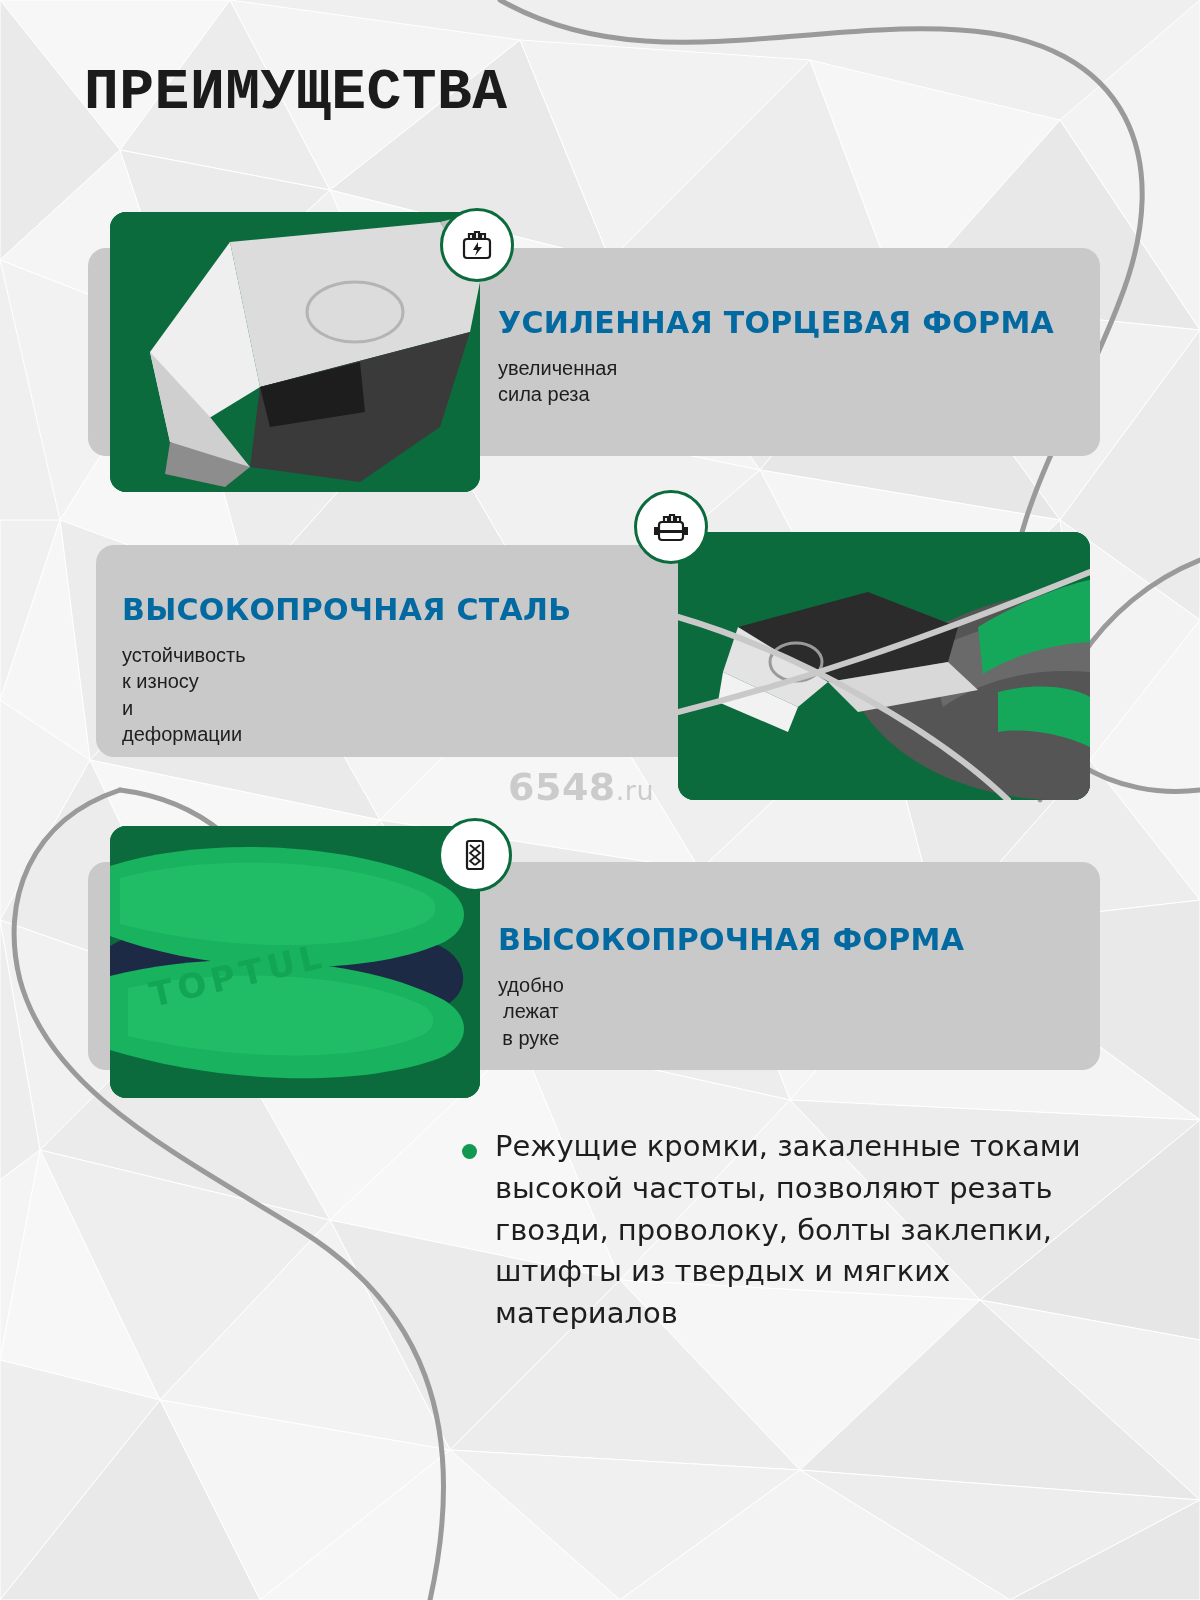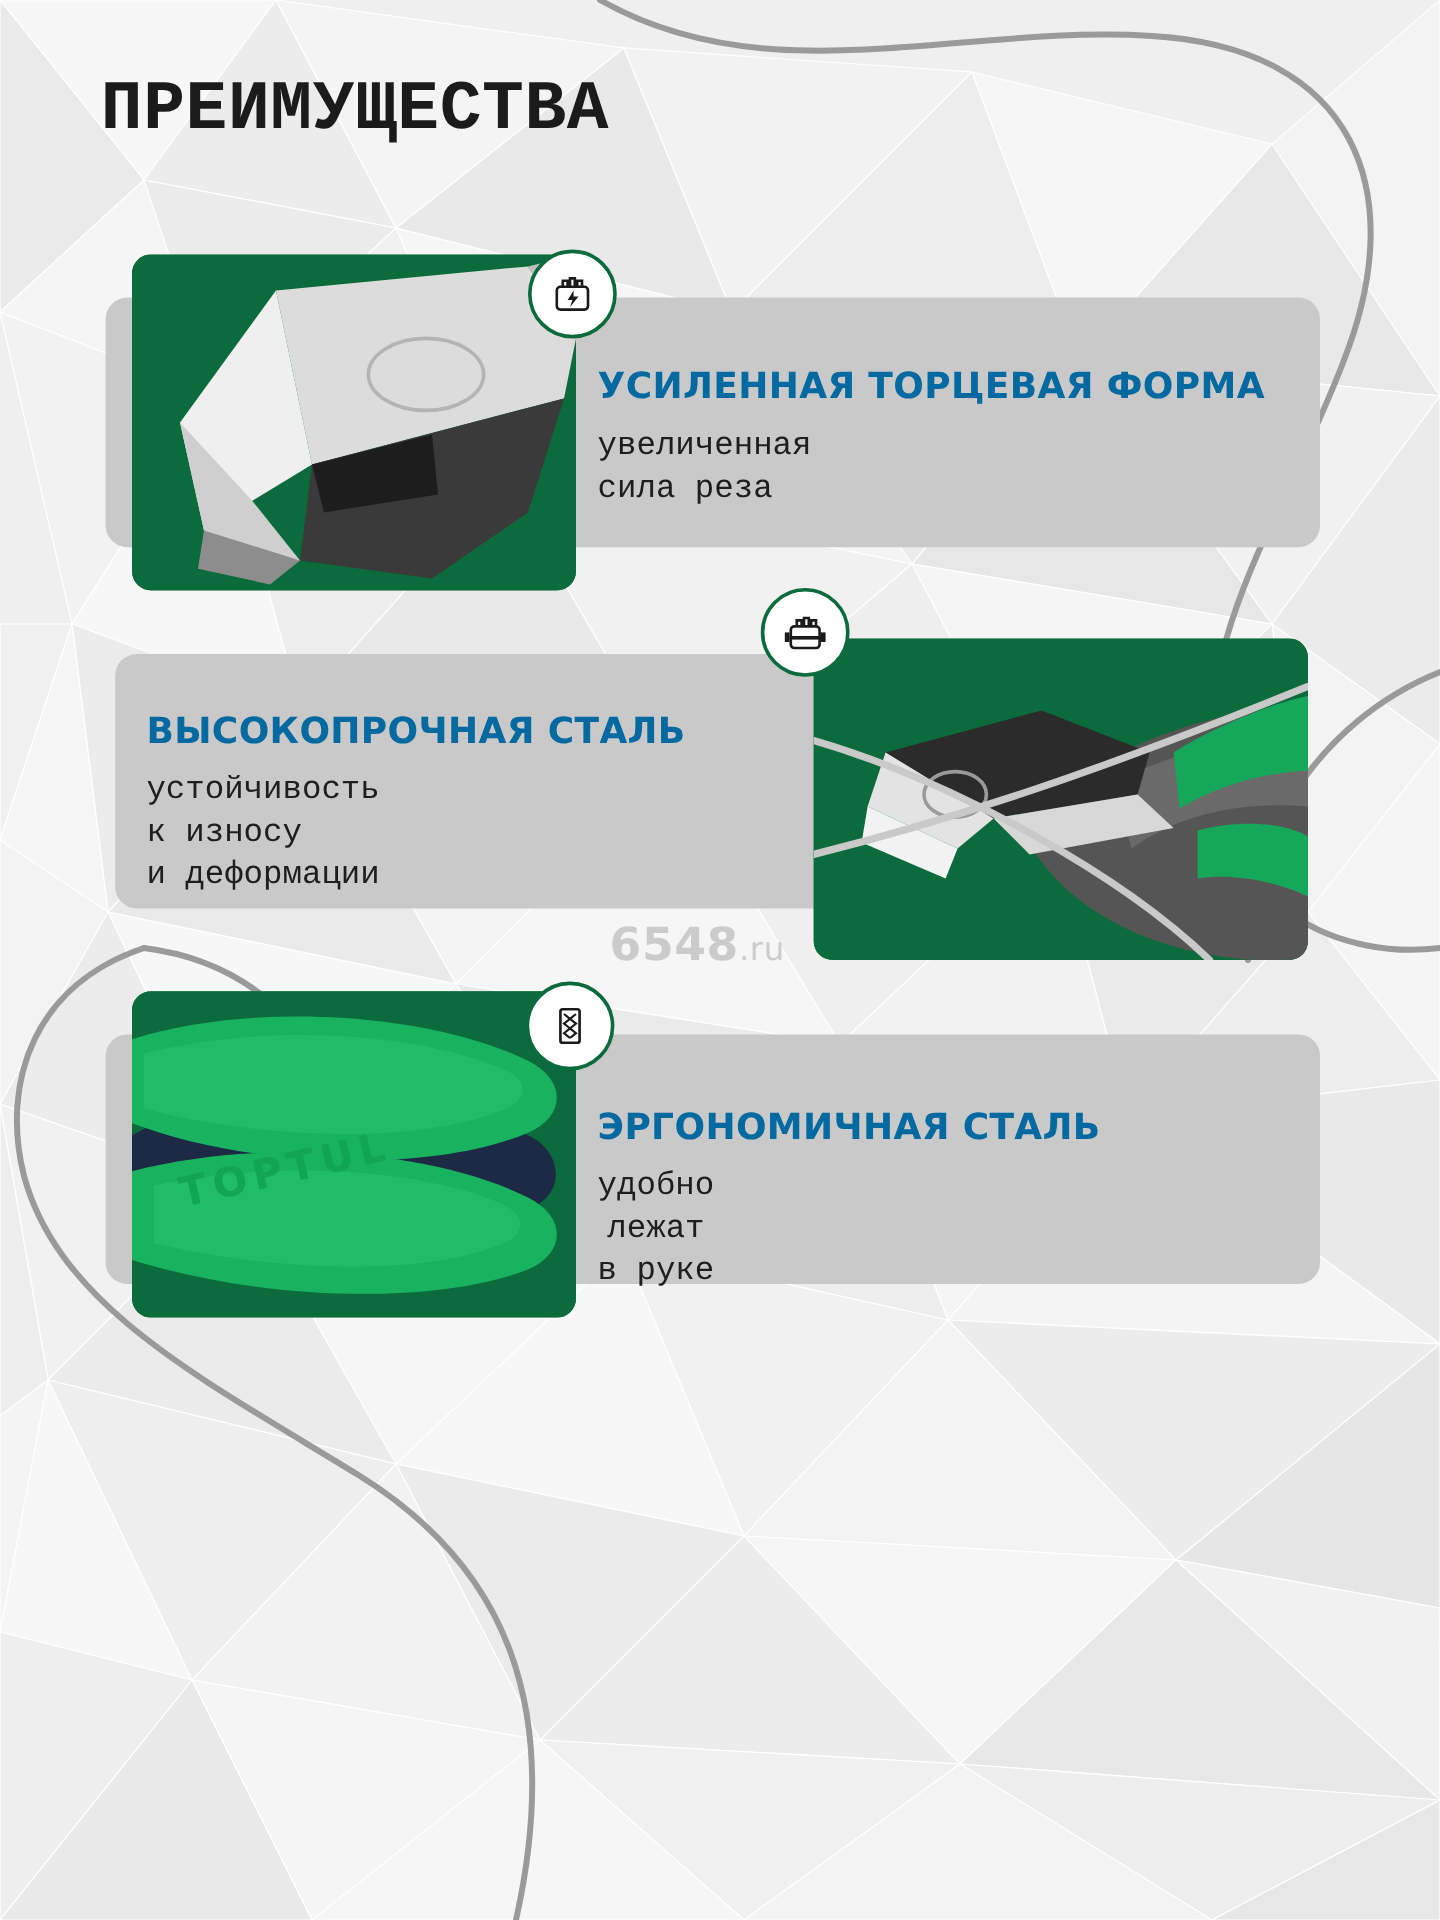--- a/index.html
+++ b/index.html
@@ -107,9 +107,9 @@
   .feat-sub {
     position: absolute;
     color: #1e1e1e;
-    font-size: 27px;
+    font-size: 20px;
     line-height: 1.32;
-    font-family: Liberation Mono, monospace;
+    font-family: Liberation Sans, sans-serif;
   }
 
   

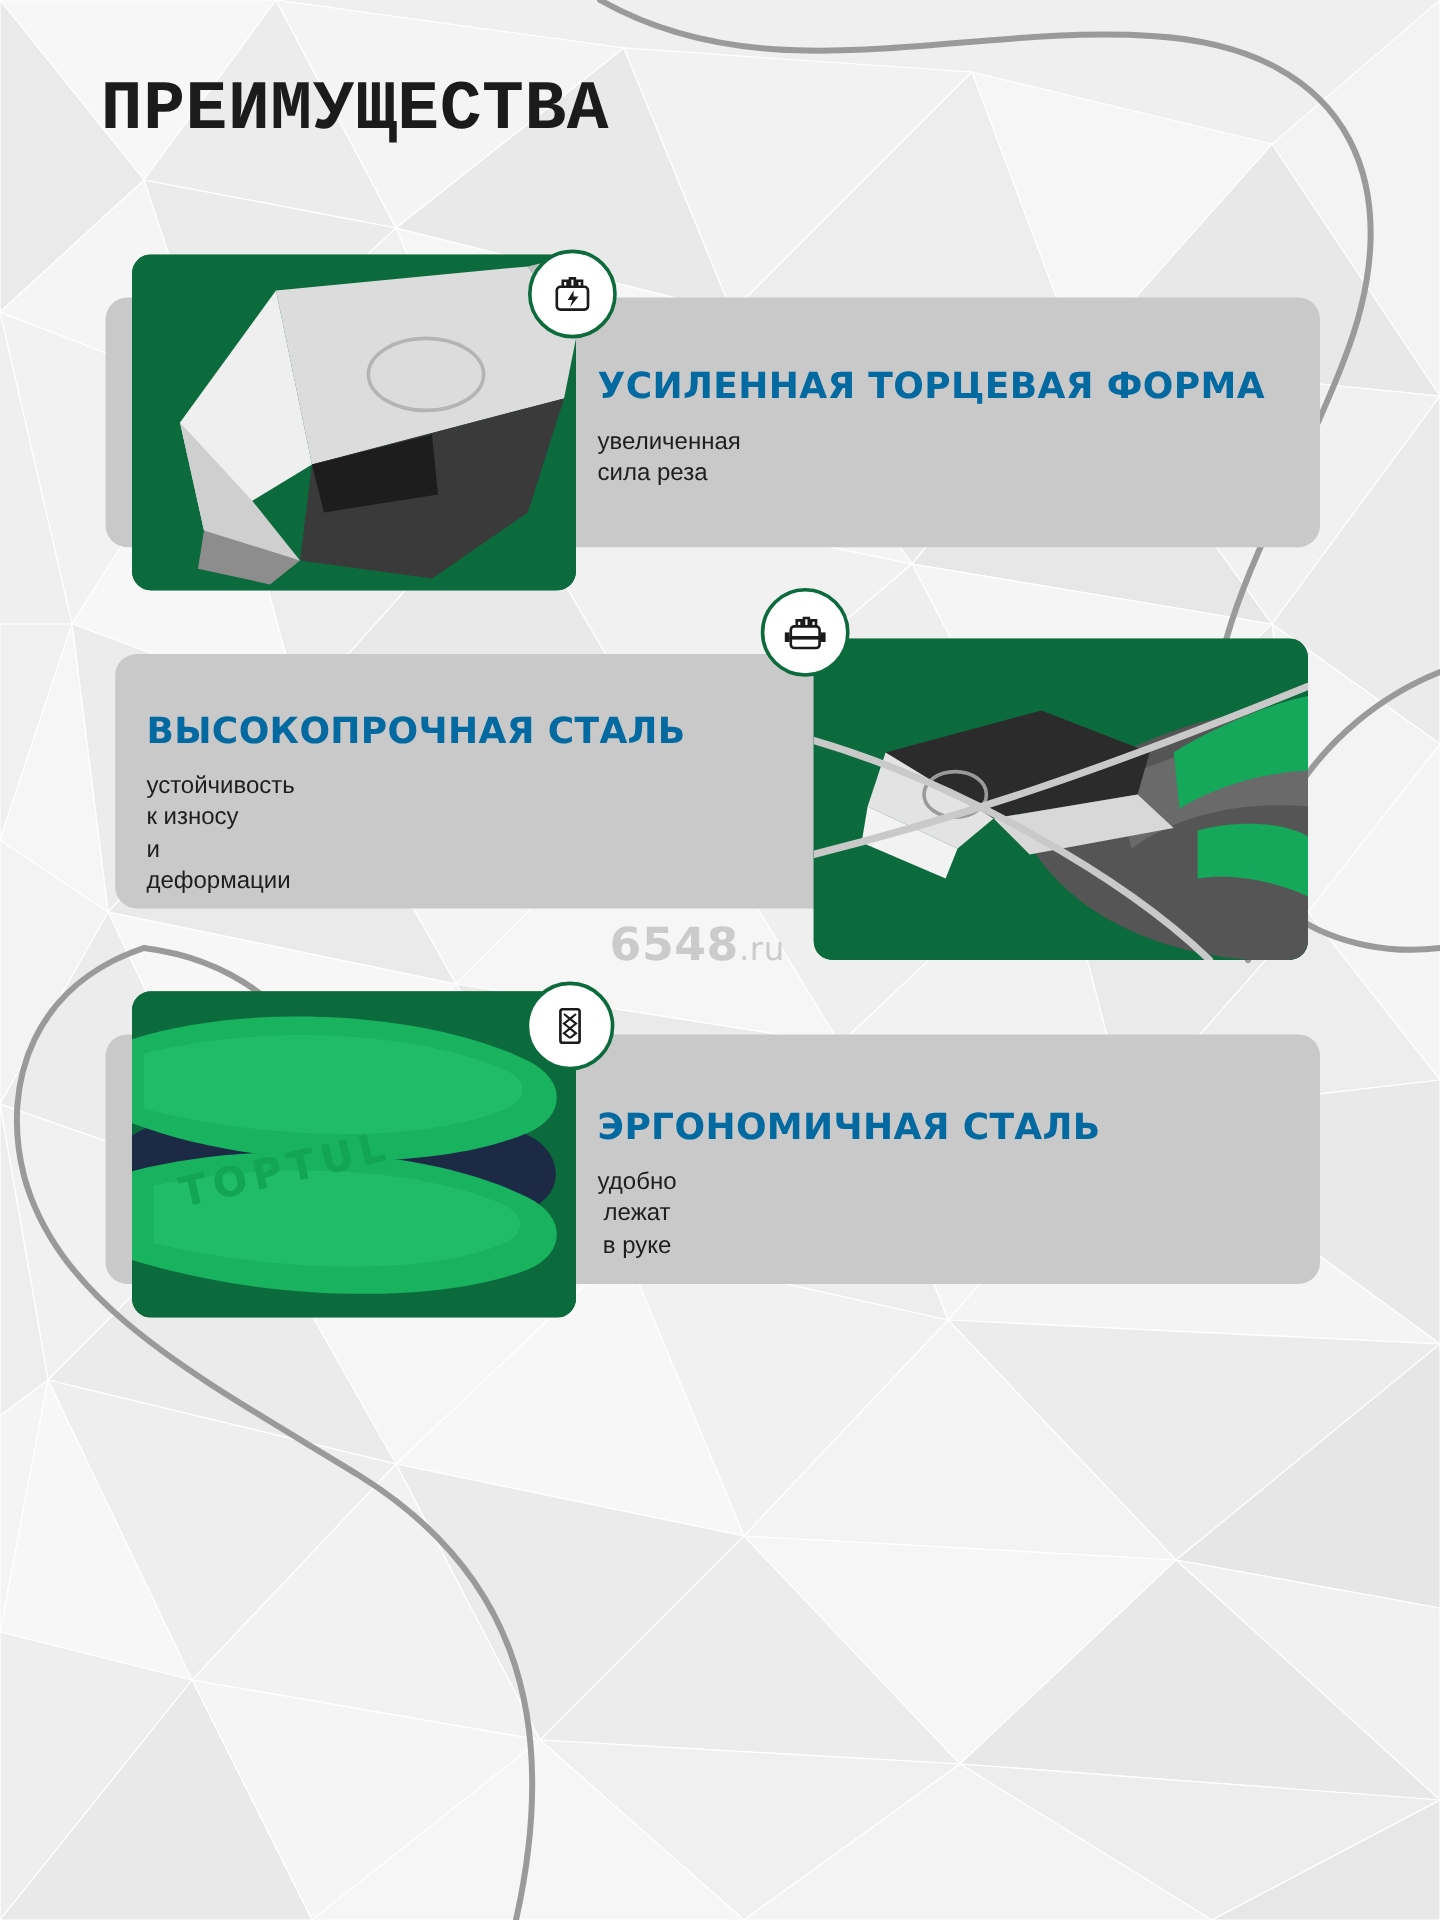--- a/index.html
+++ b/index.html
@@ -372,7 +372,7 @@
       </svg>
     </div>
 
-    <div class="feat-title" style="left:498px; top:922px;">ЭРГОНОМИЧНАЯ СТАЛЬ</div>
+    <div class="feat-title" style="left:498px; top:922px;">ВЫСОКОПРОЧНАЯ ФОРМА</div>
     <div class="feat-sub" style="left:498px; top:972px;text-align:center;">удобно лежат в руке</div>
   </div>
 

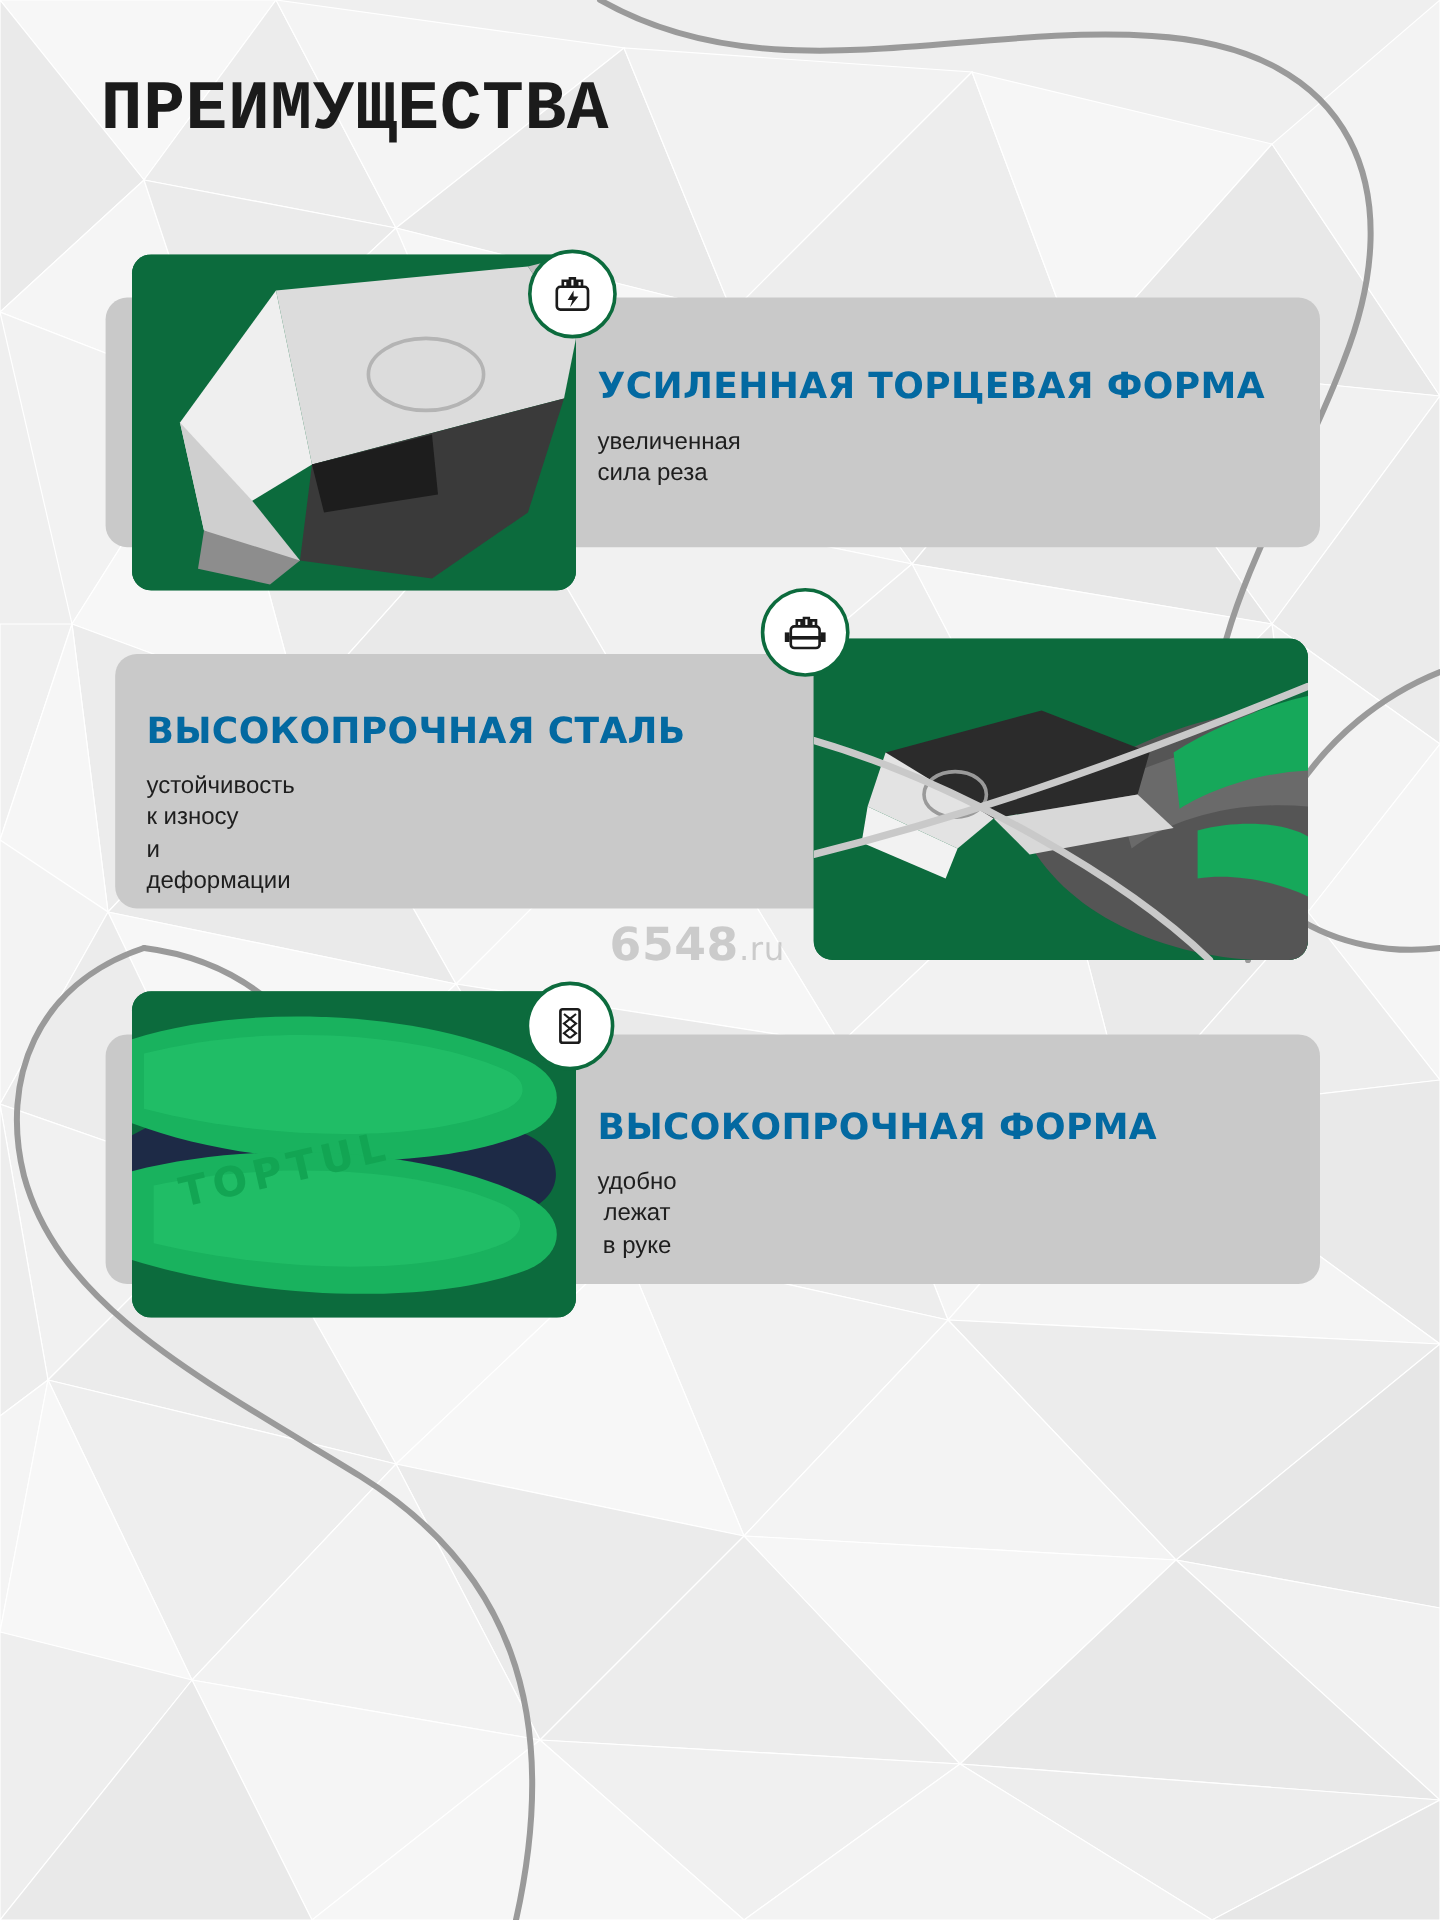--- a/index.html
+++ b/index.html
@@ -376,6 +376,10 @@
     <div class="feat-sub" style="left:498px; top:972px;text-align:center;">удобно лежат в руке</div>
   </div>
 
+  <div class="bullet-wrap">
+    <div class="bullet-dot"></div>
+    <div class="bullet-text">Режущие кромки, закаленные токами высокой частоты, позволяют резать гвозди, проволоку, болты заклепки, штифты из твердых и мягких материалов</div>
+  </div>
 
 </div>
 

